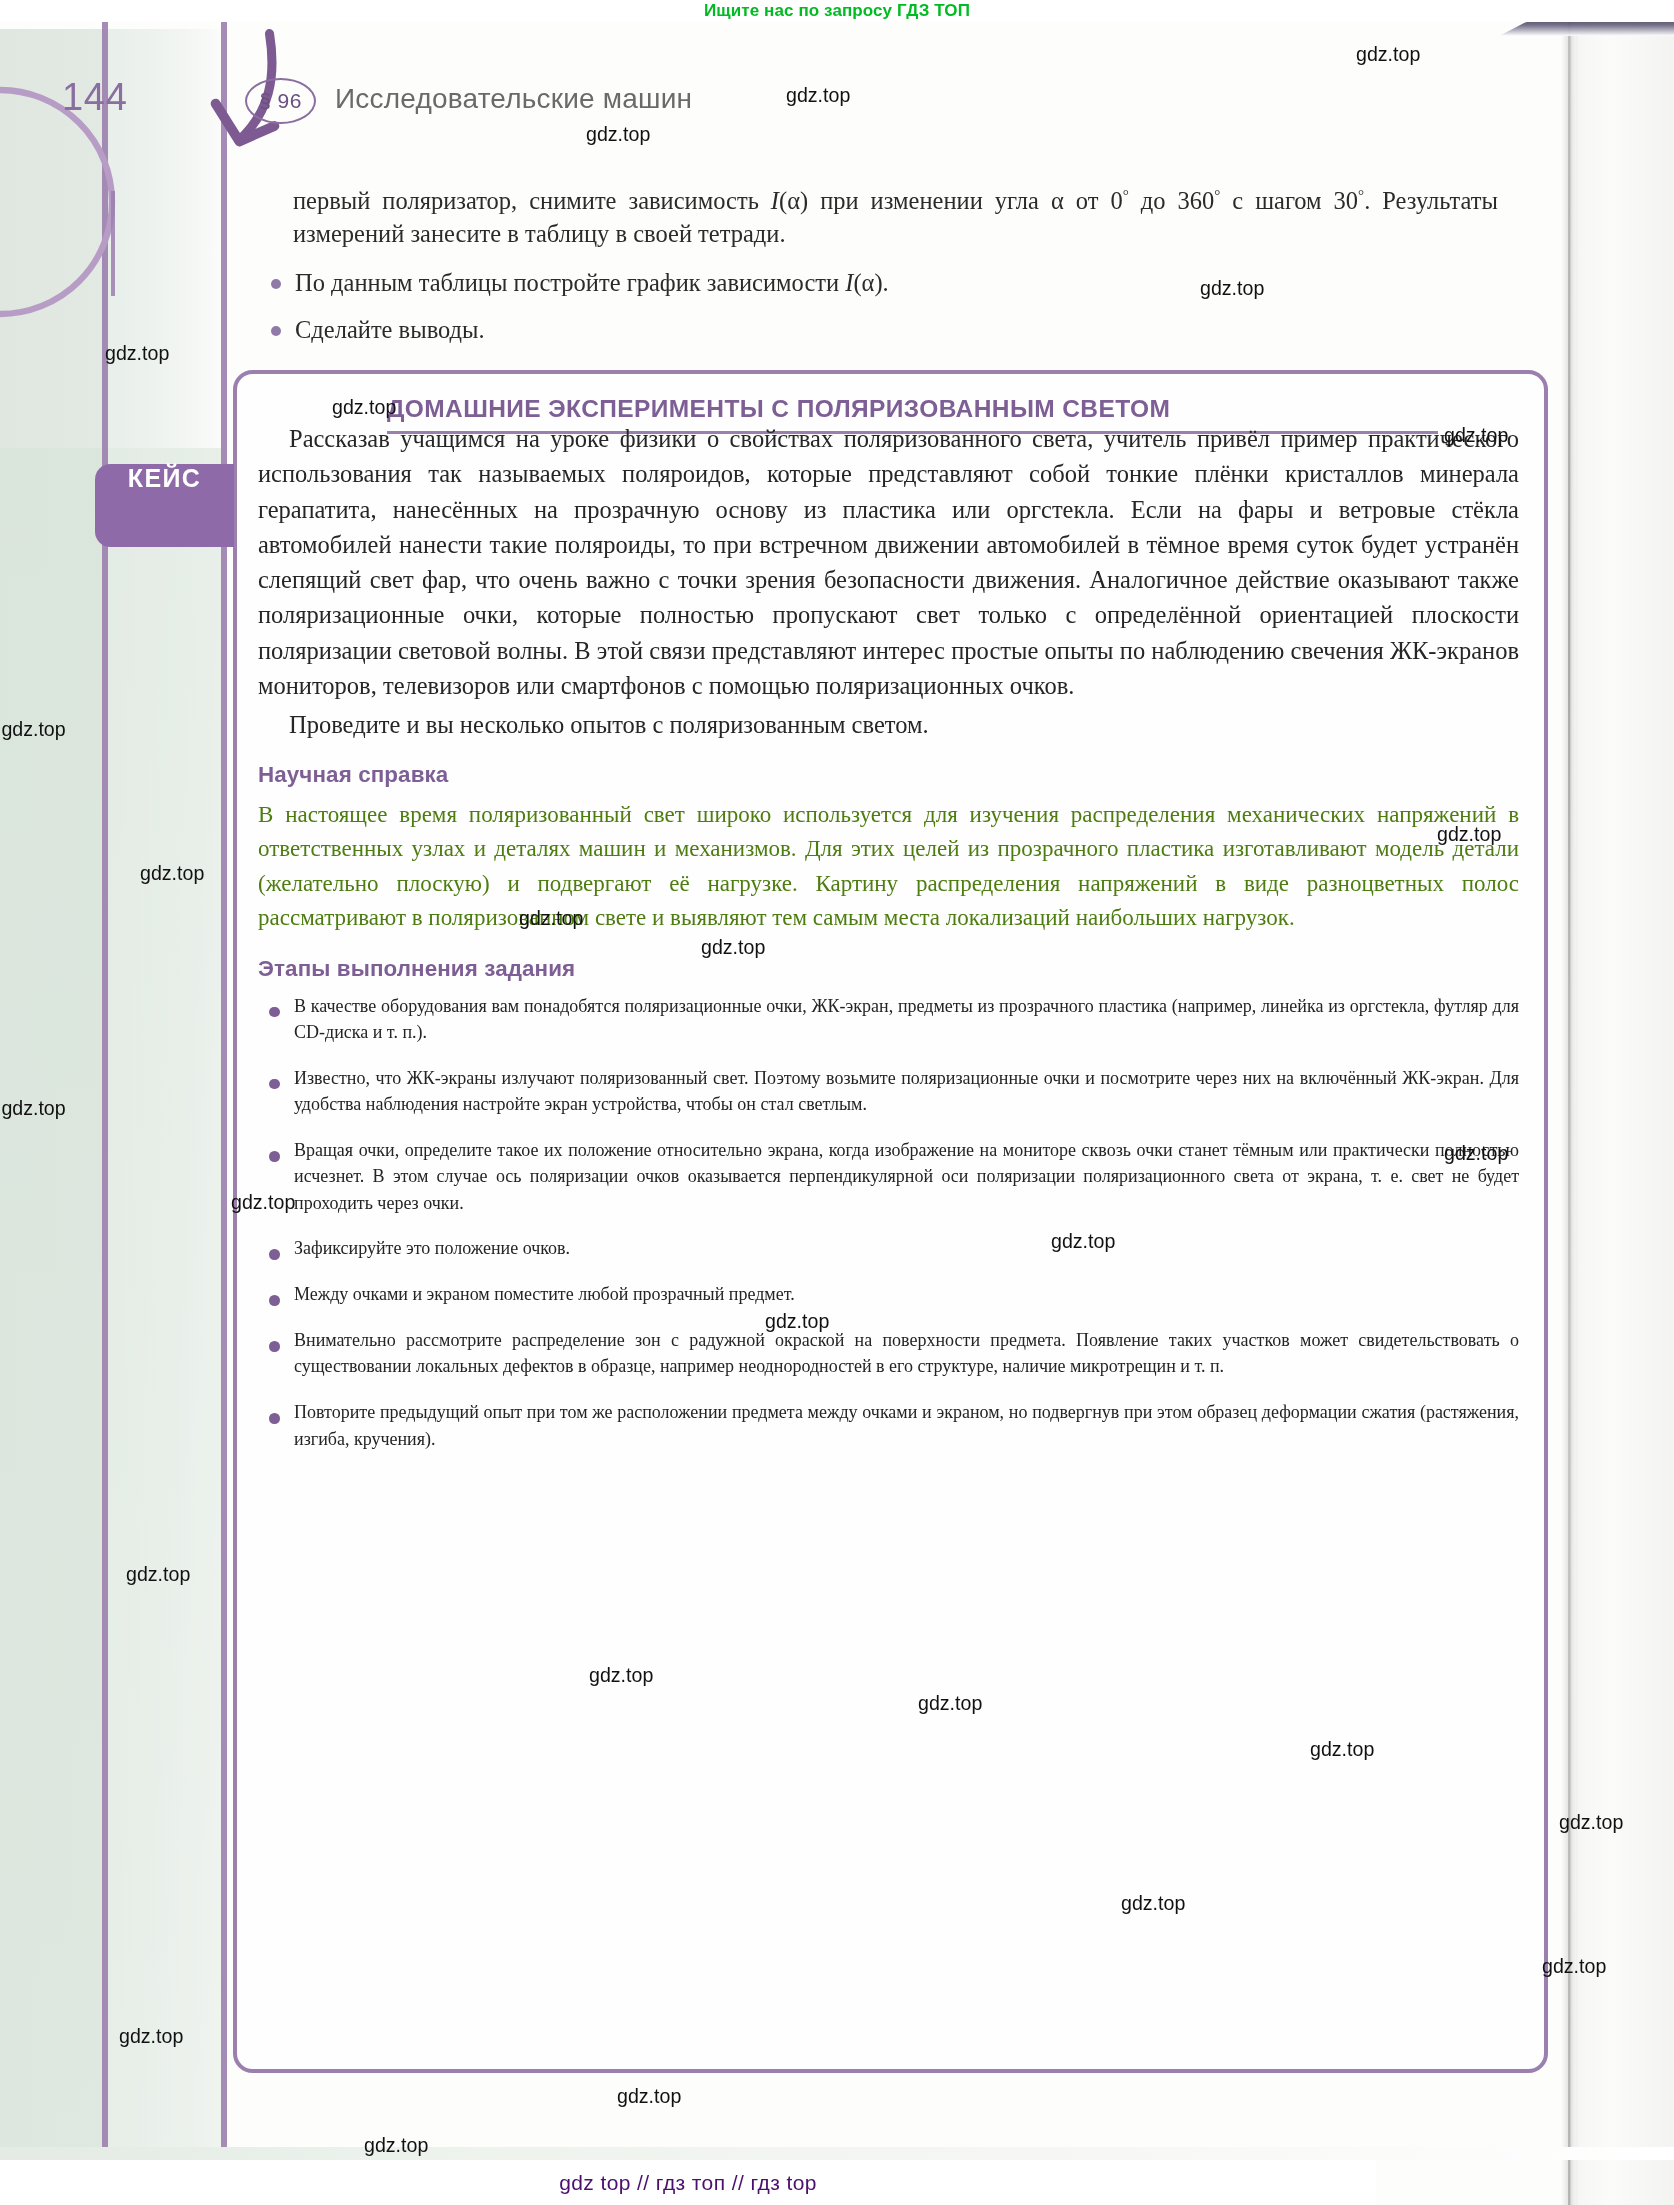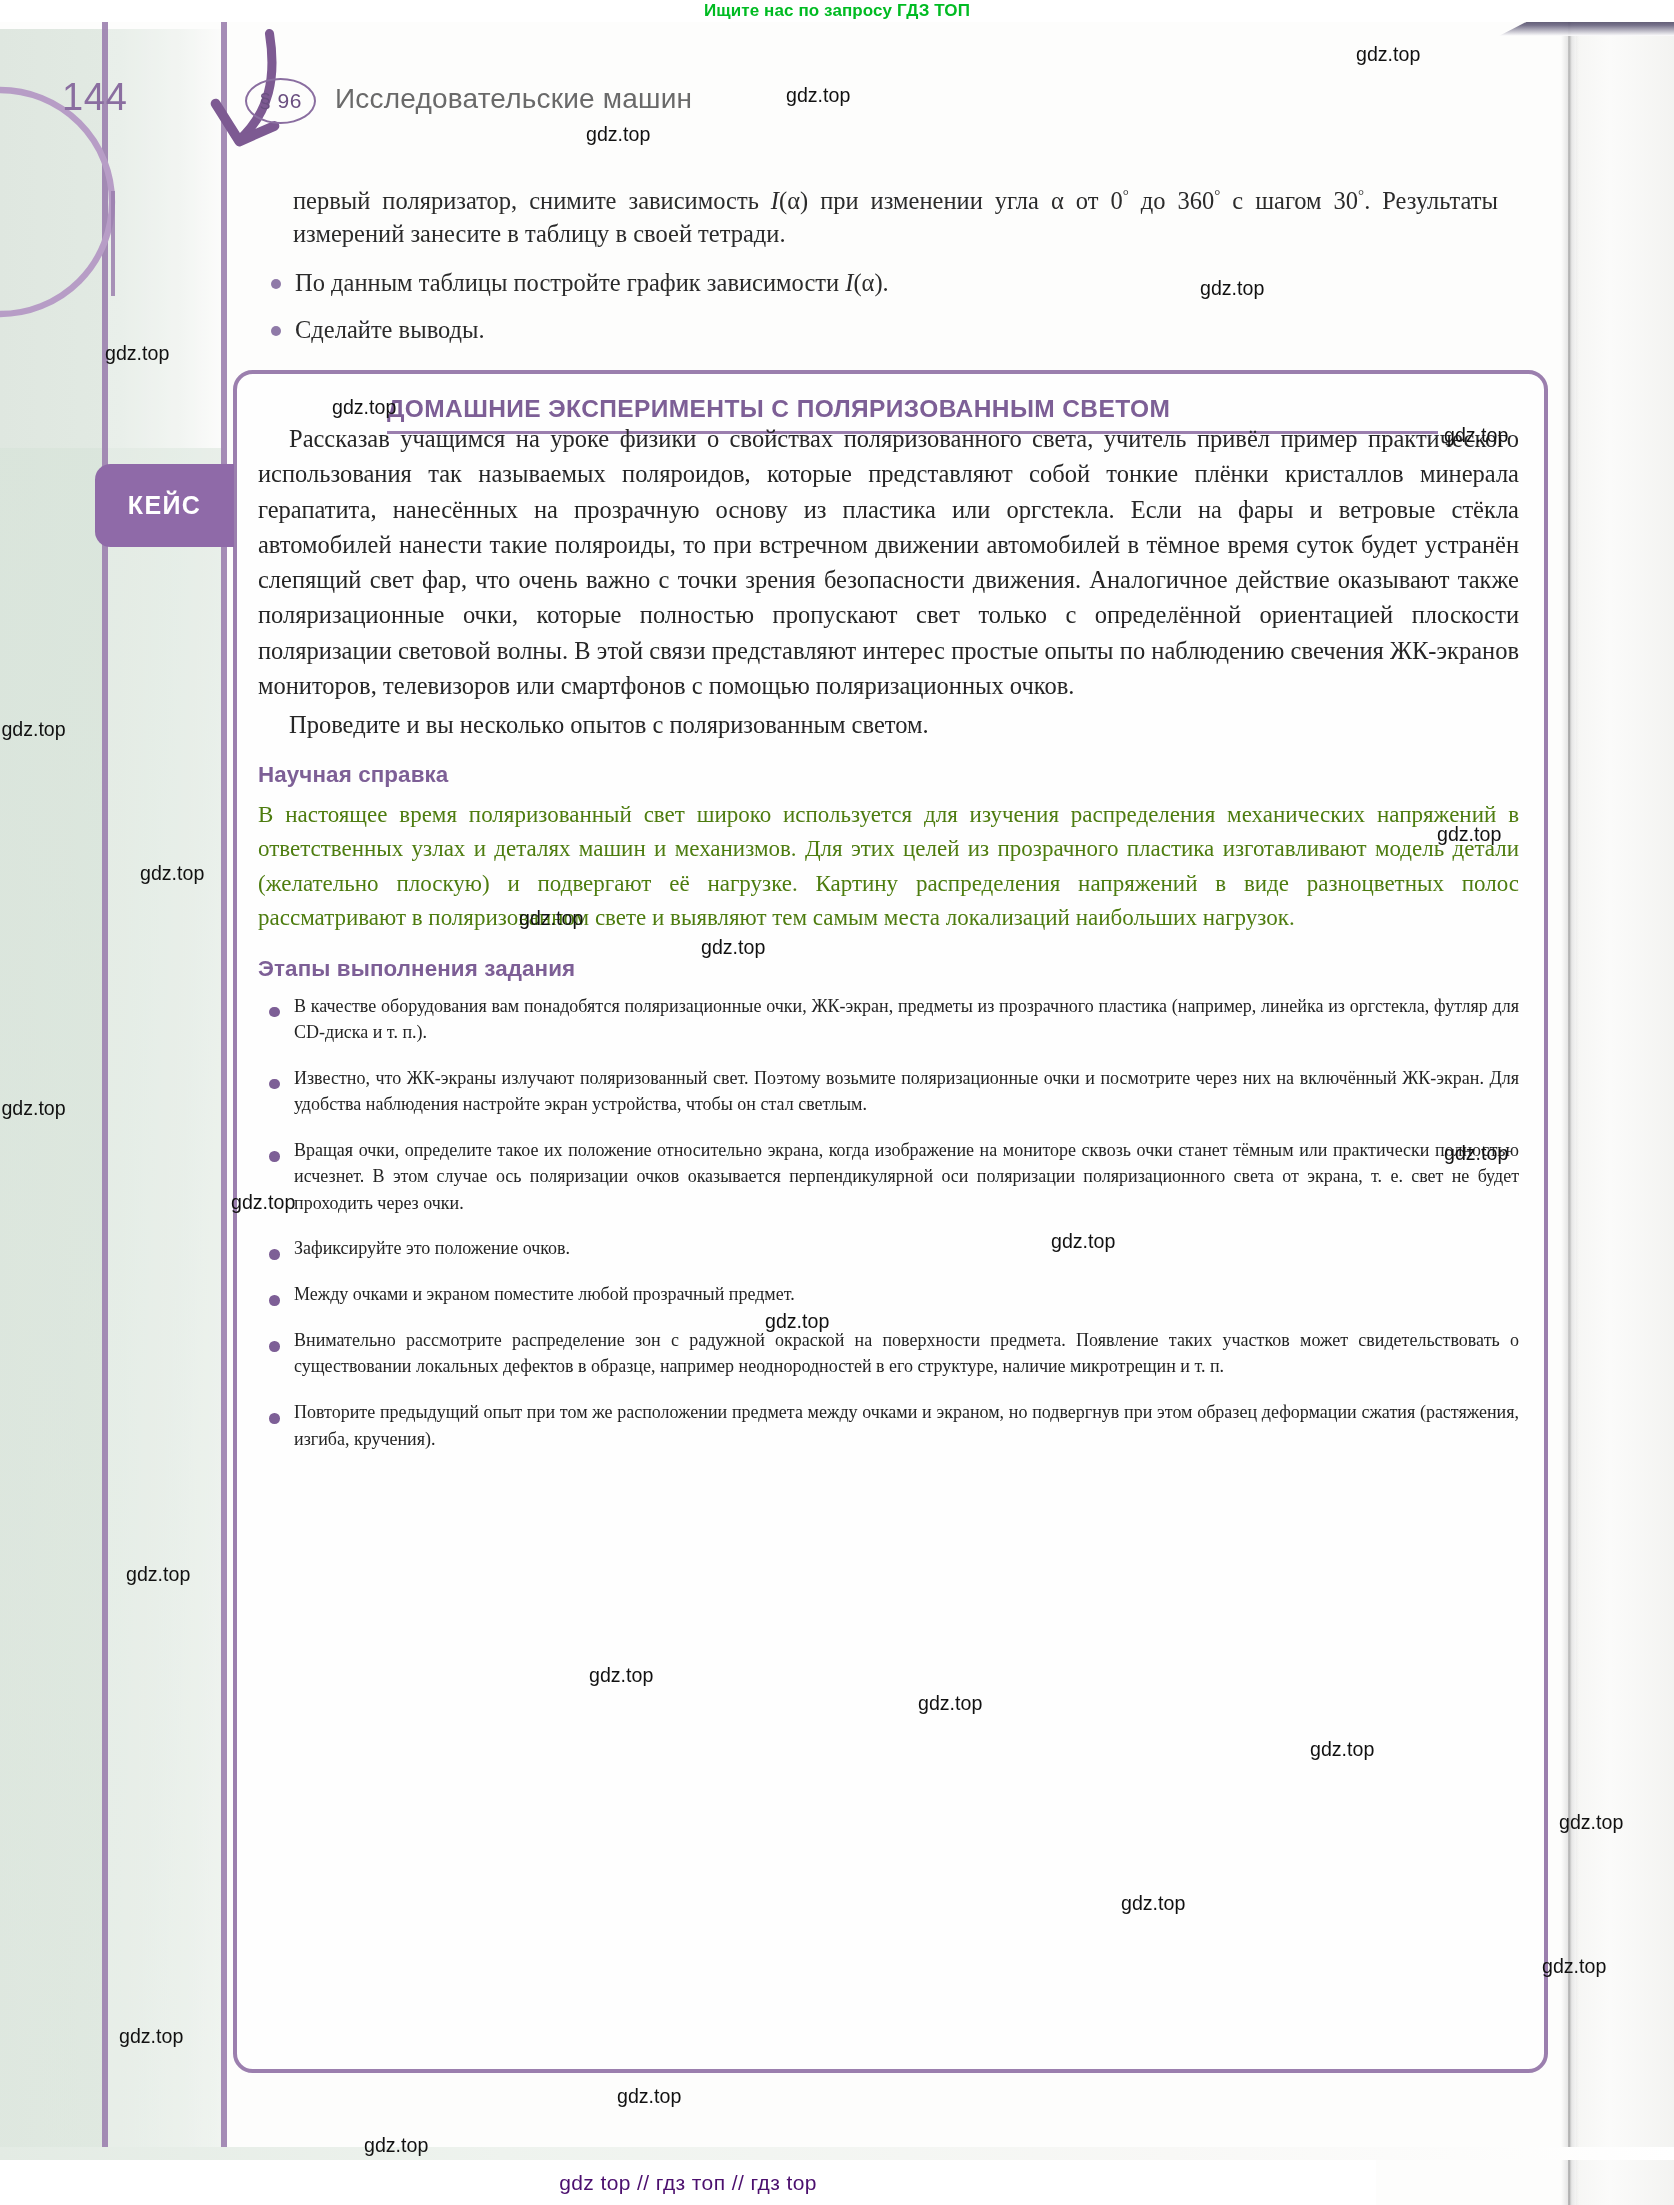--- a/index.html
+++ b/index.html
@@ -100,7 +100,7 @@
   .case-tab{
     position:absolute;left:95px;top:464px;width:139px;height:83px;
     background:#8f6aa8;border-radius:15.4px 0 0 15.4px;
-    display:flex;align-items:center;justify-content:center;z-index:12;
+    display:flex;justify-content:center;z-index:12;
   }
   .case-tab span{
     font-family:"Liberation Sans", sans-serif;font-weight:700;font-size:25px;color:#ffffff;letter-spacing:1.4px;

